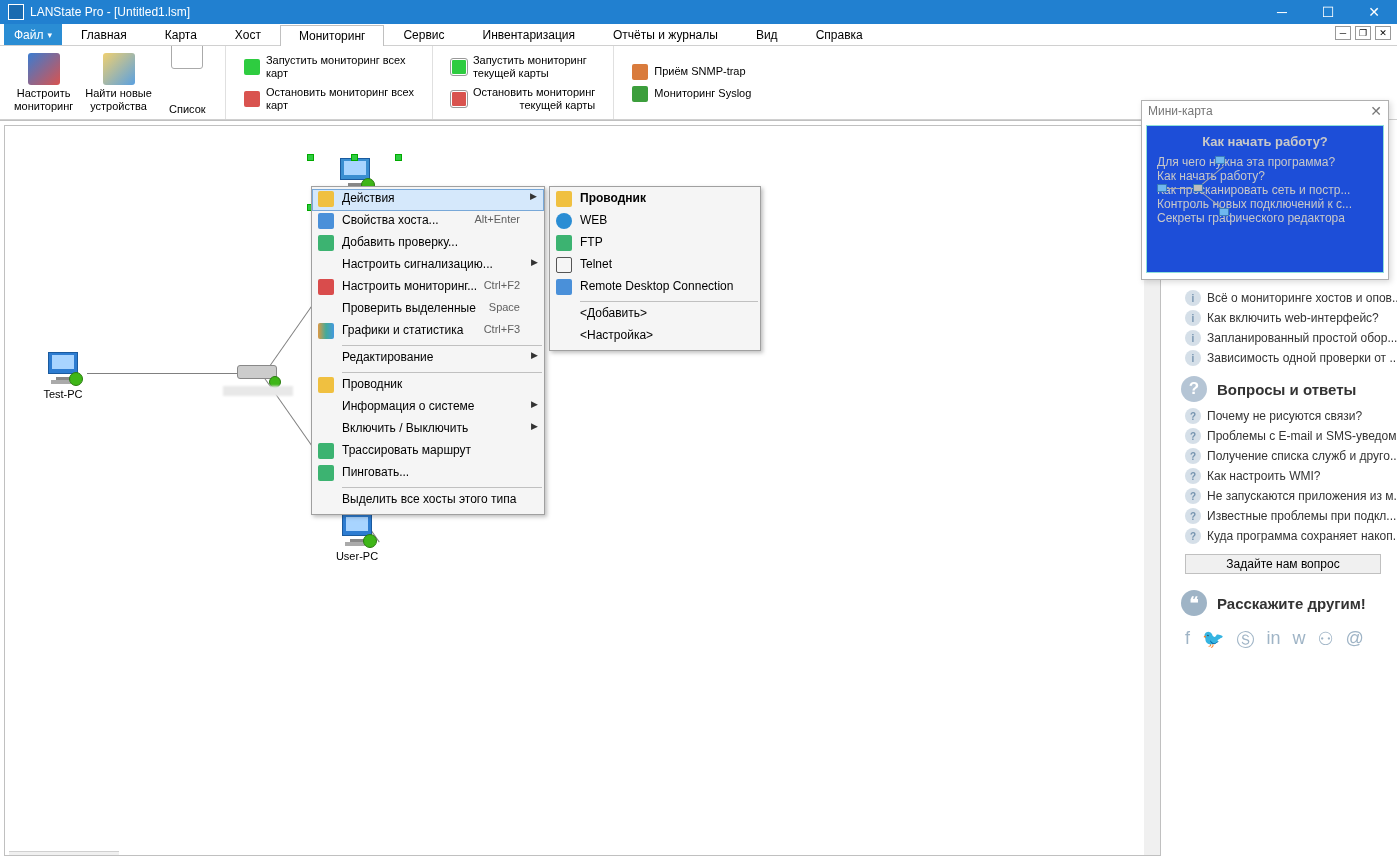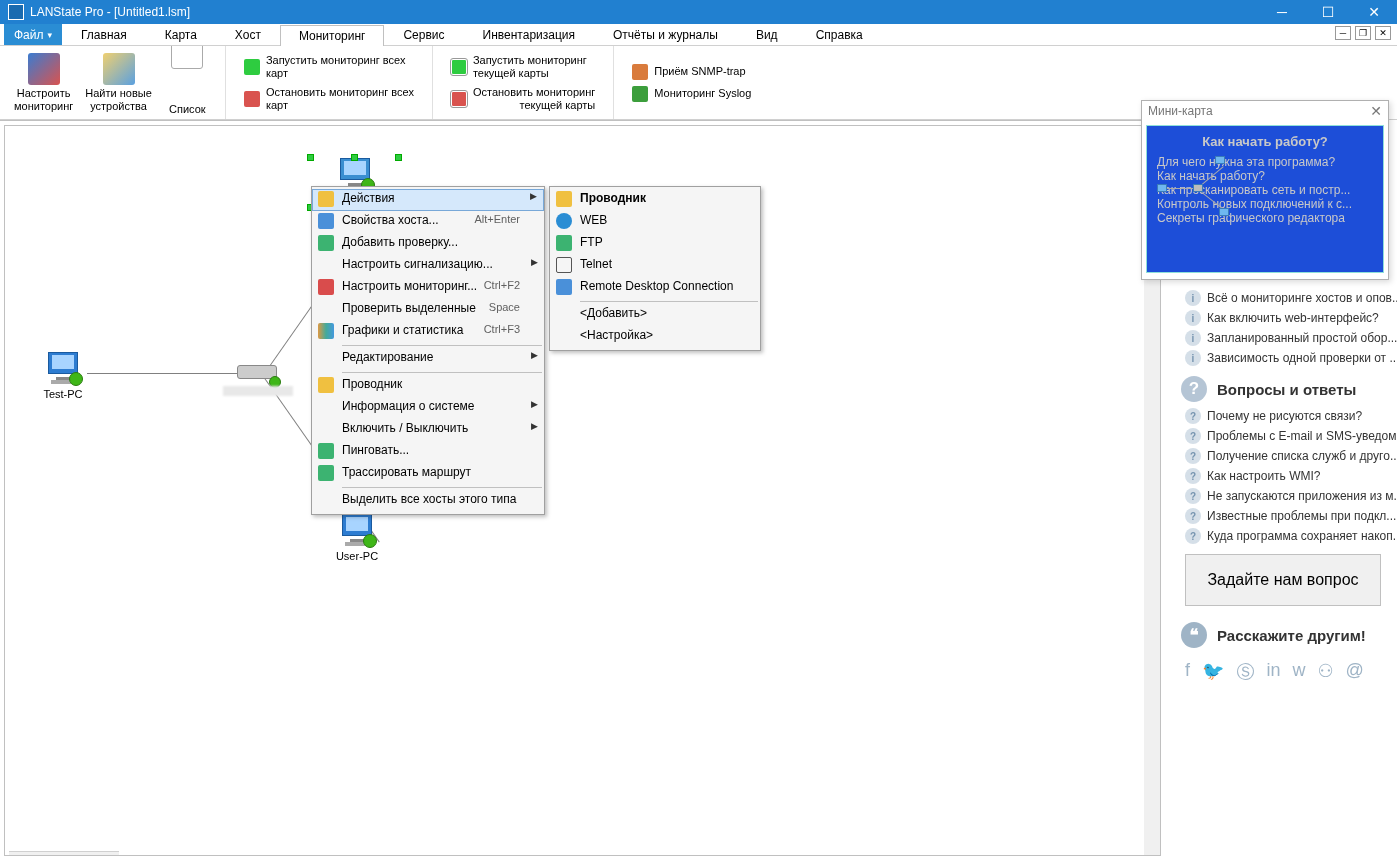--- a/index.html
+++ b/index.html
@@ -270,11 +270,11 @@
         </div>
       <div class="ctx-item">
           <div class="ci" style="background:#3cb371;"></div>
+          <span>Трассировать маршрут</span>
+        </div>
+      <div class="ctx-item">
+          <div class="ci" style="background:#3cb371;"></div>
           <span>Пинговать...</span>
-        </div>
-      <div class="ctx-item">
-          <div class="ci" style="background:#3cb371;"></div>
-          <span>Трассировать маршрут</span>
         </div>
       <div class="ctx-sep"></div>
       <div class="ctx-item">

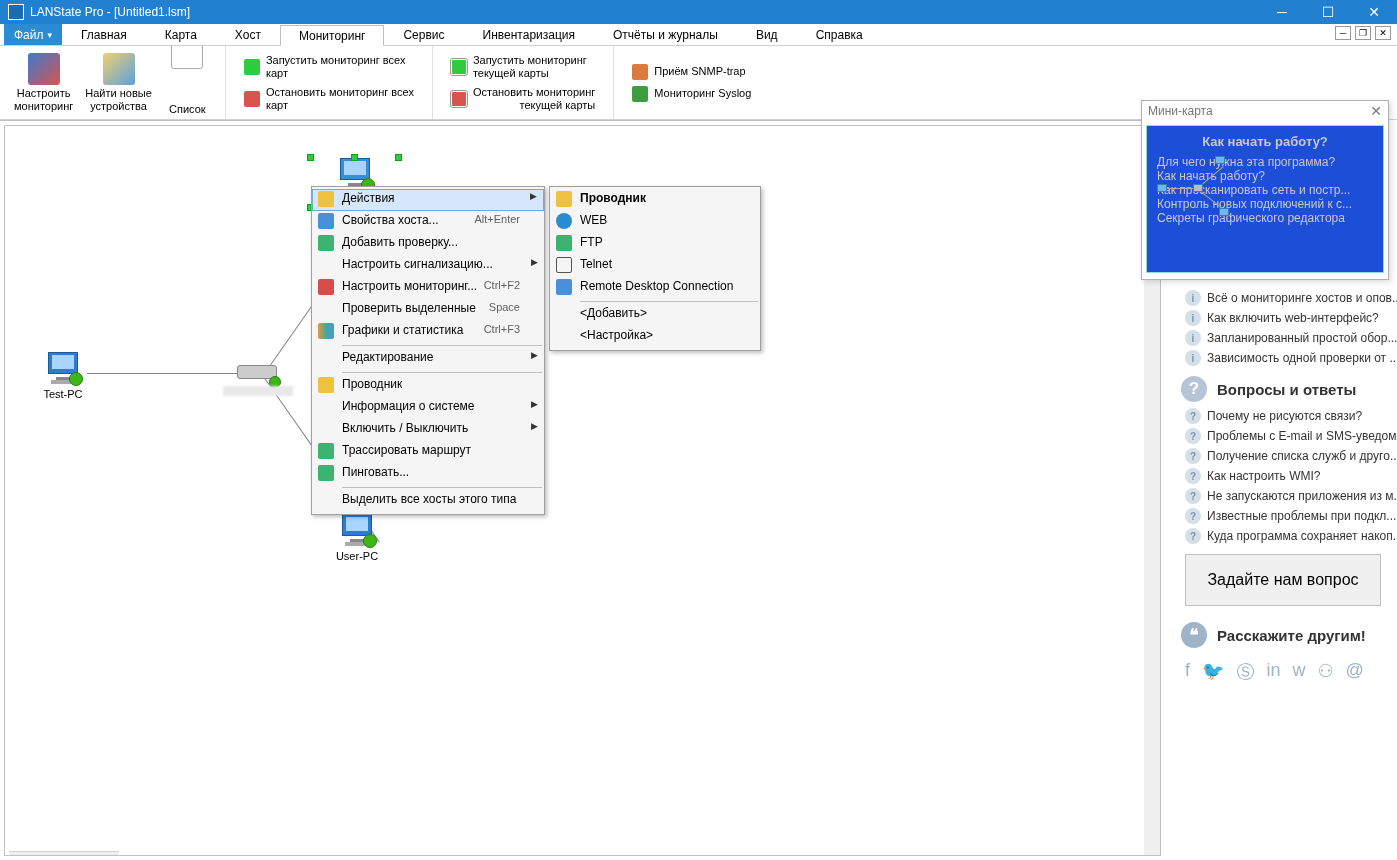--- a/index.html
+++ b/index.html
@@ -54,7 +54,7 @@
   .rp-link { display:flex; align-items:center; gap:6px; padding:2px 12px 2px 16px; color:#333; cursor:pointer; white-space:nowrap; overflow:hidden; text-overflow:ellipsis; }
   .rp-link .li { width:16px; height:16px; border-radius:50%; background:#d5dfe8; color:#7795b0; display:flex; align-items:center; justify-content:center; font-size:10px; font-weight:bold; flex-shrink:0; }
   .rp-link .li.q { background:#d5dfe8; }
-  .rp-button { margin:8px 16px; padding:16px; border:1px solid #c0c0c0; background:#f0f0f0; text-align:center; cursor:pointer; font-size:16px; }
+  .rp-button { margin:8px 16px; padding:2px; border:1px solid #c0c0c0; background:#f0f0f0; text-align:center; cursor:pointer; font-size:12px; }
   .mini-map { position:absolute; top:100px; right:8px; width:248px; height:180px; background:#fff; border:1px solid #b0b0b0; box-shadow:2px 2px 6px rgba(0,0,0,0.15); z-index:90; font-size:12px; }
   .mini-map-title { padding:2px 6px; color:#777; display:flex; justify-content:space-between; align-items:center; }
   .mini-map-close { cursor:pointer; color:#777; font-size:14px; }

